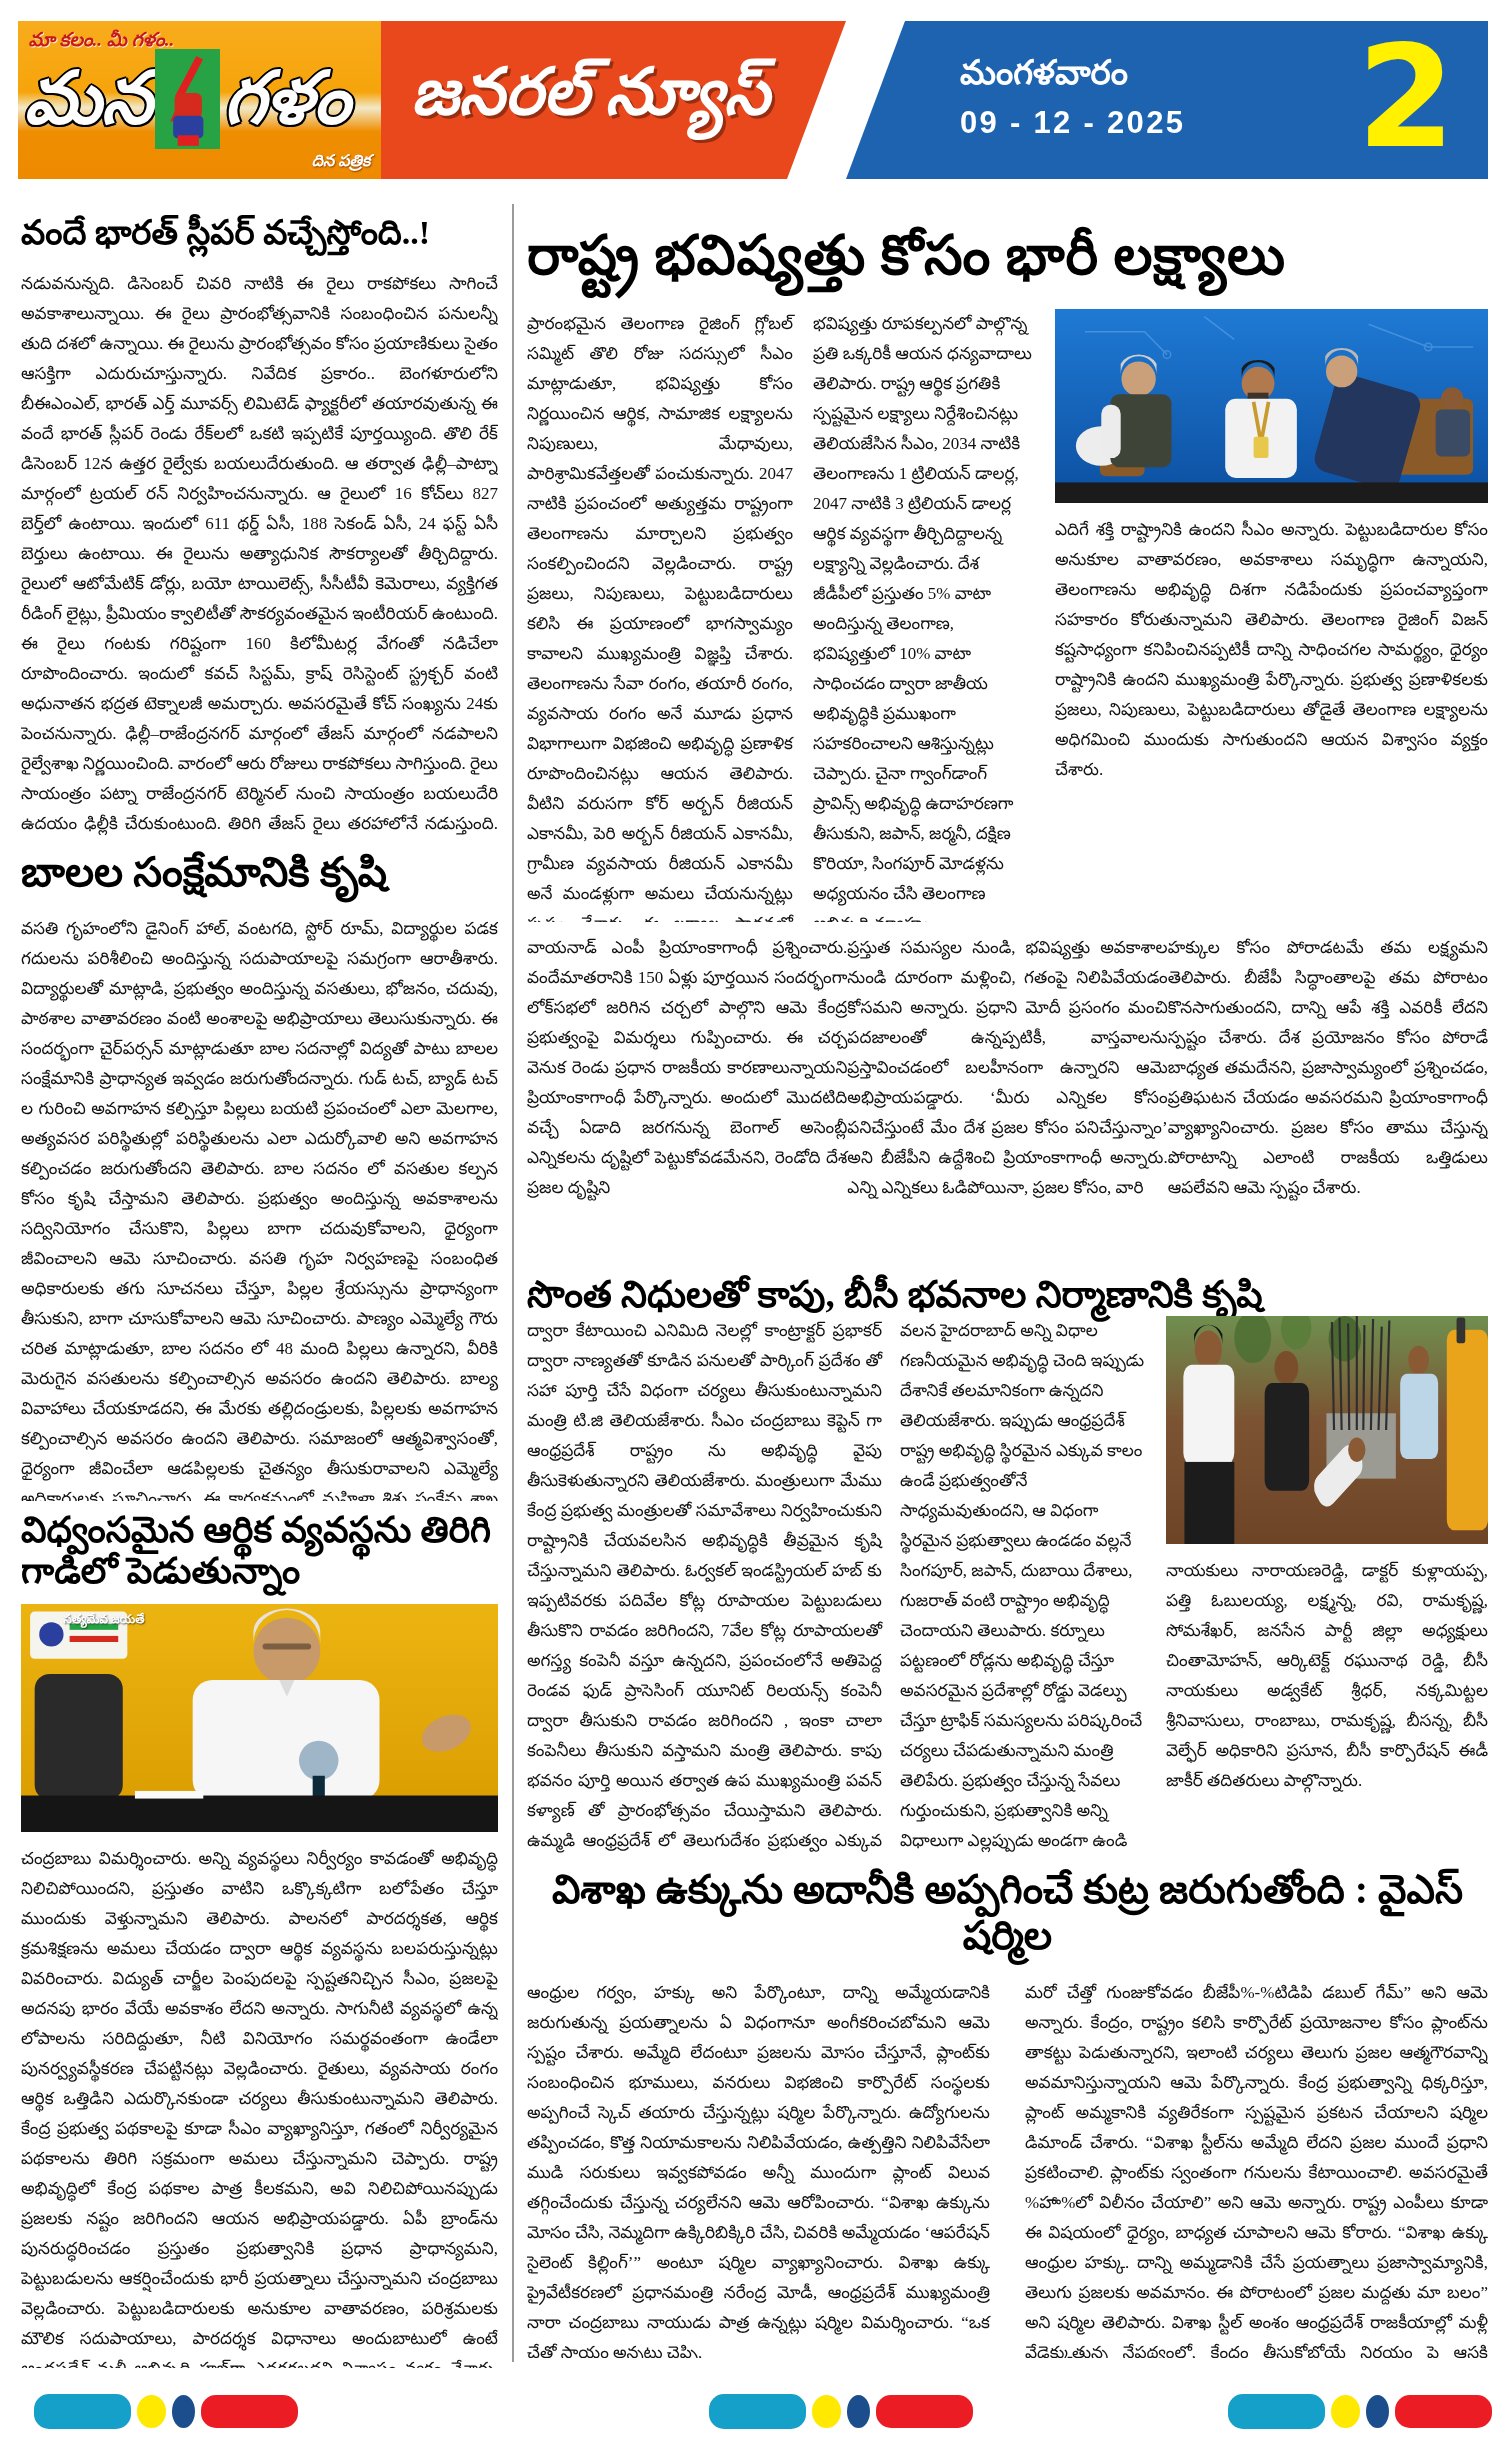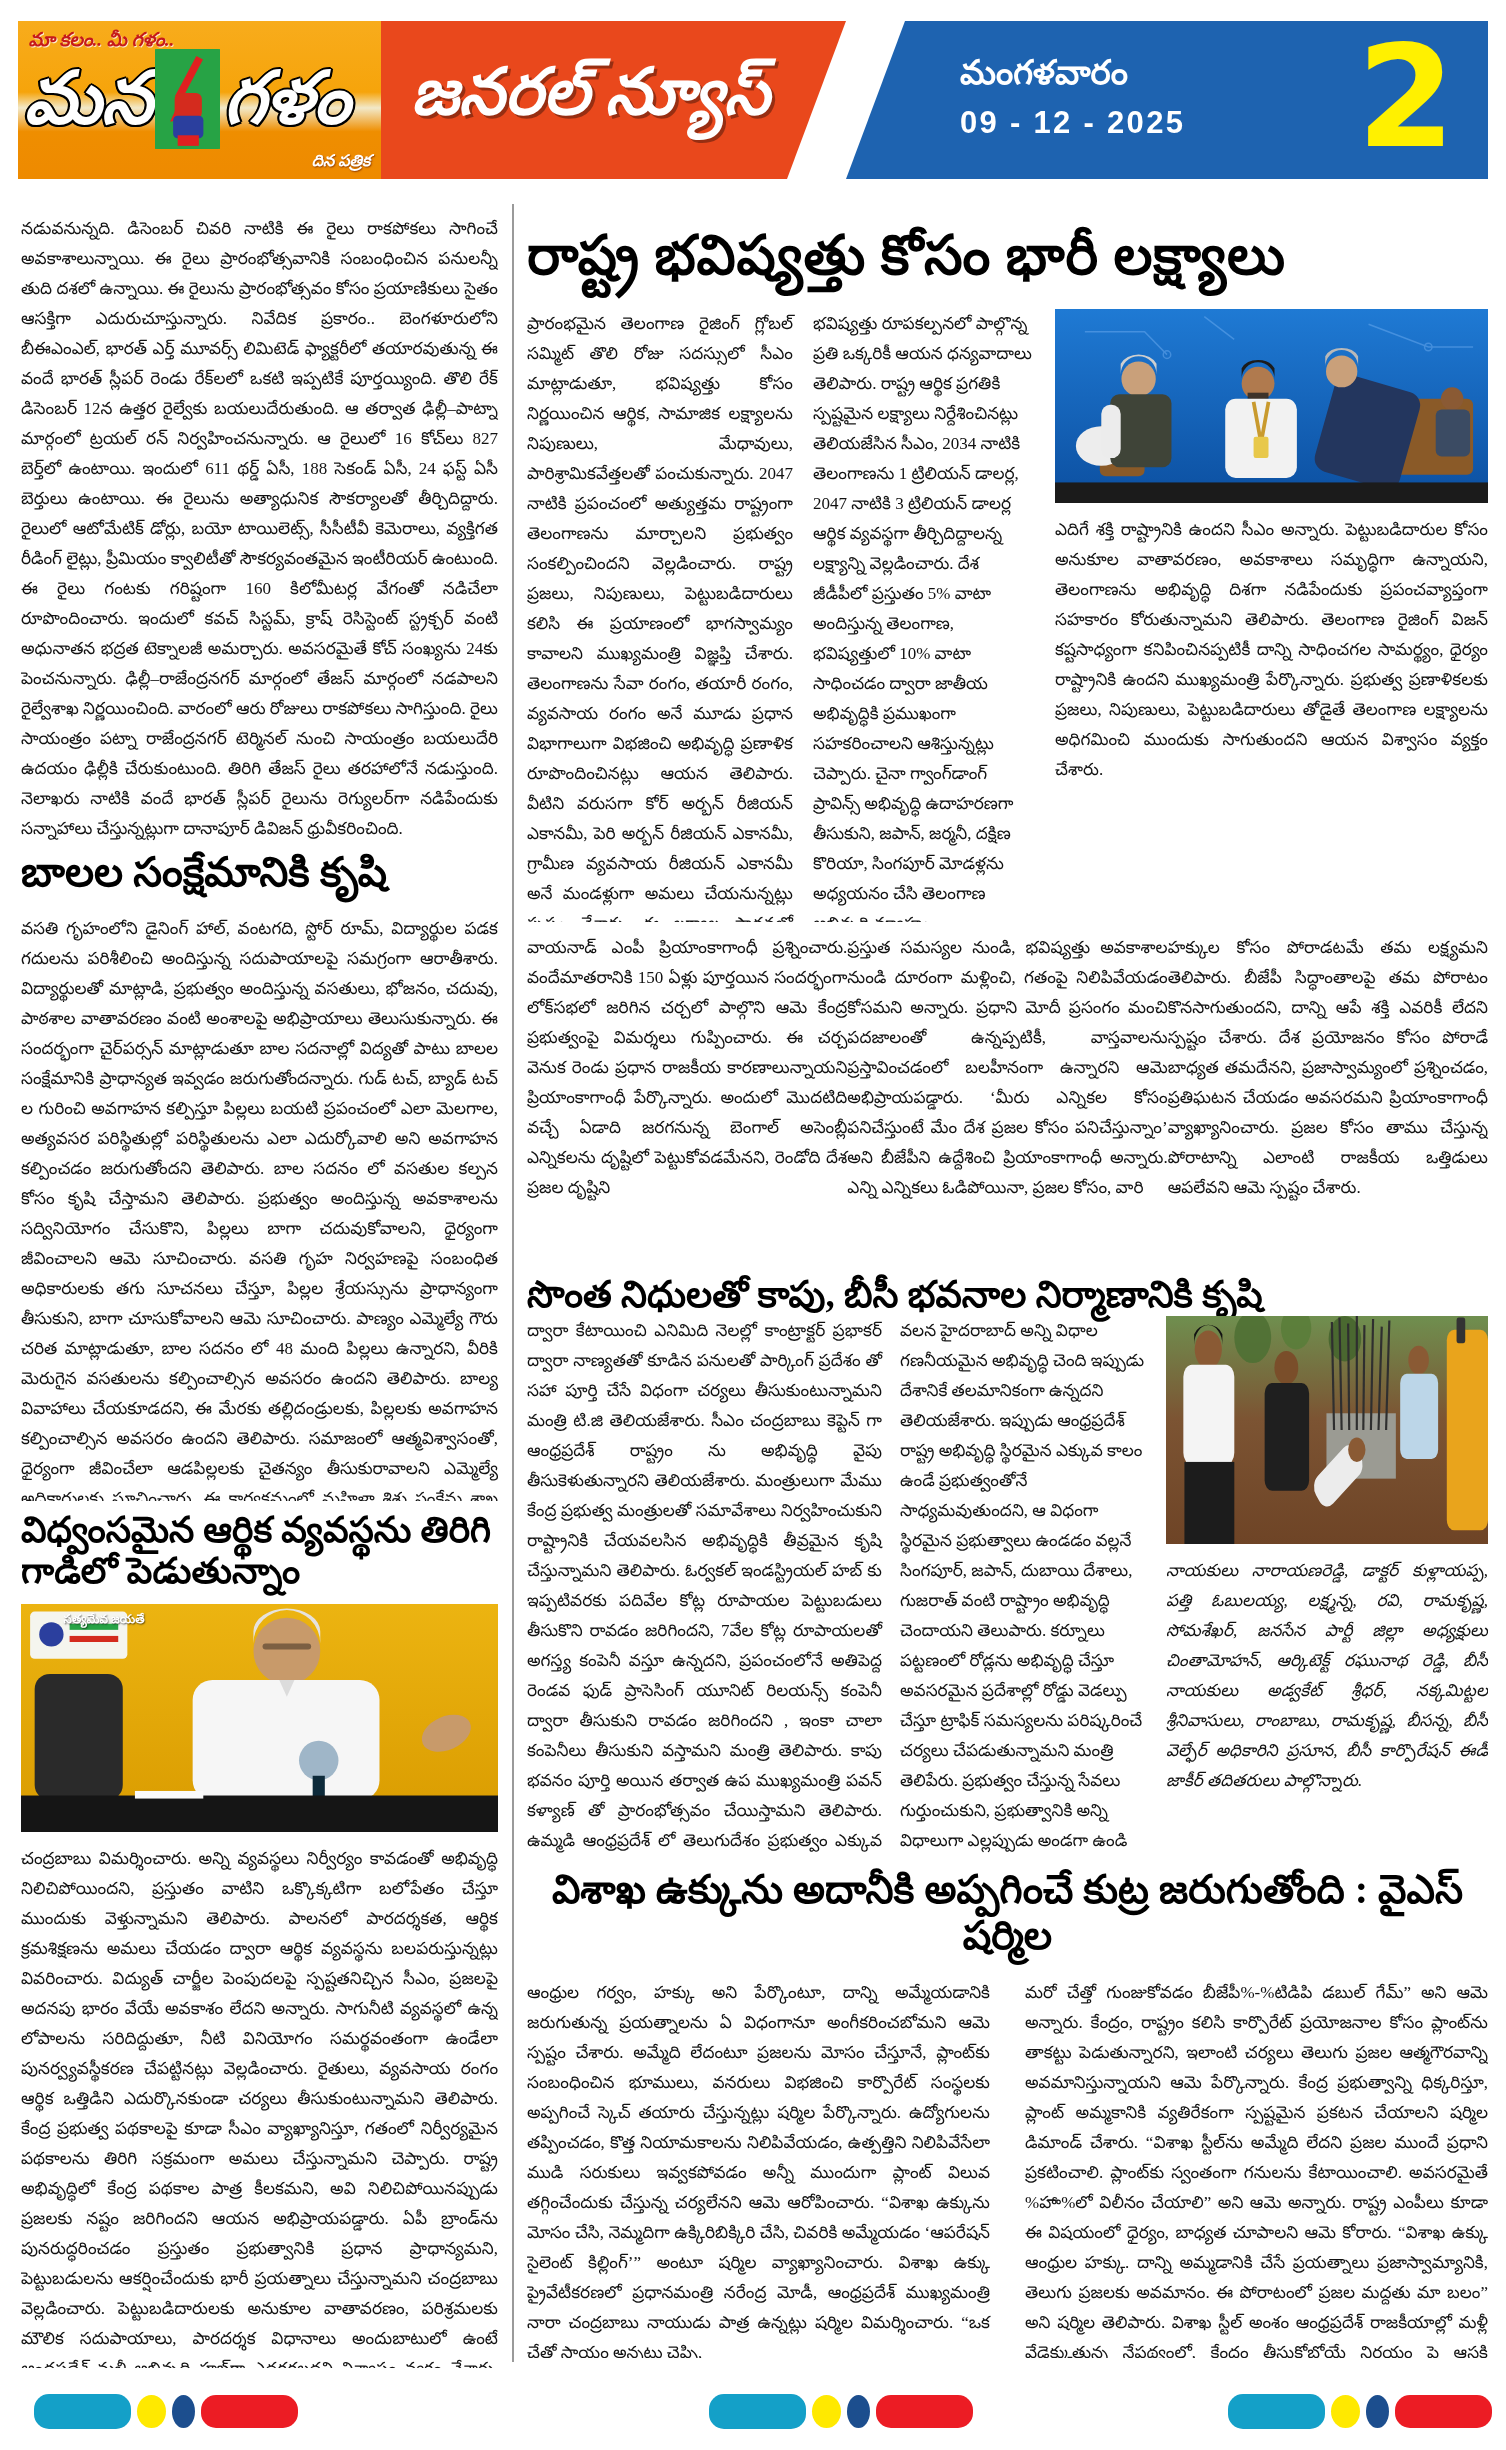--- a/index.html
+++ b/index.html
@@ -101,6 +101,7 @@
   <div class="v-divider"></div>
 
   <article class="lcol" style="top:214px;height:629px;">
+    <h2 class="hl-train">వందే భారత్ స్లీపర్ వచ్చేస్తోంది..!</h2>
     <div class="body-txt">నడువనున్నది. డిసెంబర్ చివరి నాటికి ఈ రైలు రాకపోకలు సాగించే అవకాశాలున్నాయి. ఈ రైలు ప్రారంభోత్సవానికి సంబంధించిన పనులన్నీ తుది దశలో ఉన్నాయి. ఈ రైలును ప్రారంభోత్సవం కోసం ప్రయాణికులు సైతం ఆసక్తిగా ఎదురుచూస్తున్నారు. నివేదిక ప్రకారం.. బెంగళూరులోని బీఈఎంఎల్, భారత్ ఎర్త్ మూవర్స్ లిమిటెడ్ ఫ్యాక్టరీలో తయారవుతున్న ఈ వందే భారత్ స్లీపర్ రెండు రేక్‌లలో ఒకటి ఇప్పటికే పూర్తయ్యింది. తొలి రేక్ డిసెంబర్ 12న ఉత్తర రైల్వేకు బయలుదేరుతుంది. ఆ తర్వాత ఢిల్లీ–పాట్నా మార్గంలో ట్రయల్ రన్ నిర్వహించనున్నారు. ఆ రైలులో 16 కోచ్‌లు 827 బెర్త్‌లో ఉంటాయి. ఇందులో 611 థర్డ్ ఏసీ, 188 సెకండ్ ఏసీ, 24 ఫస్ట్ ఏసీ బెర్తులు ఉంటాయి. ఈ రైలును అత్యాధునిక సౌకర్యాలతో తీర్చిదిద్దారు. రైలులో ఆటోమేటిక్ డోర్లు, బయో టాయిలెట్స్, సీసీటీవీ కెమెరాలు, వ్యక్తిగత రీడింగ్ లైట్లు, ప్రీమియం క్వాలిటీతో సౌకర్యవంతమైన ఇంటీరియర్ ఉంటుంది. ఈ రైలు గంటకు గరిష్టంగా 160 కిలోమీటర్ల వేగంతో నడిచేలా రూపొందించారు. ఇందులో కవచ్ సిస్టమ్, క్రాష్ రెసిస్టెంట్ స్ట్రక్చర్ వంటి అధునాతన భద్రత టెక్నాలజీ అమర్చారు. అవసరమైతే కోచ్ సంఖ్యను 24కు పెంచనున్నారు. ఢిల్లీ–రాజేంద్రనగర్ మార్గంలో తేజస్ మార్గంలో నడపాలని రైల్వేశాఖ నిర్ణయించింది. వారంలో ఆరు రోజులు రాకపోకలు సాగిస్తుంది. రైలు సాయంత్రం పట్నా రాజేంద్రనగర్ టెర్మినల్ నుంచి సాయంత్రం బయలుదేరి ఉదయం ఢిల్లీకి చేరుకుంటుంది. తిరిగి తేజస్ రైలు తరహాలోనే నడుస్తుంది. నెలాఖరు నాటికి వందే భారత్ స్లీపర్ రైలును రెగ్యులర్‌గా నడిపేందుకు సన్నాహాలు చేస్తున్నట్లుగా దానాపూర్ డివిజన్ ధ్రువీకరించింది.</div>
   </article>
 

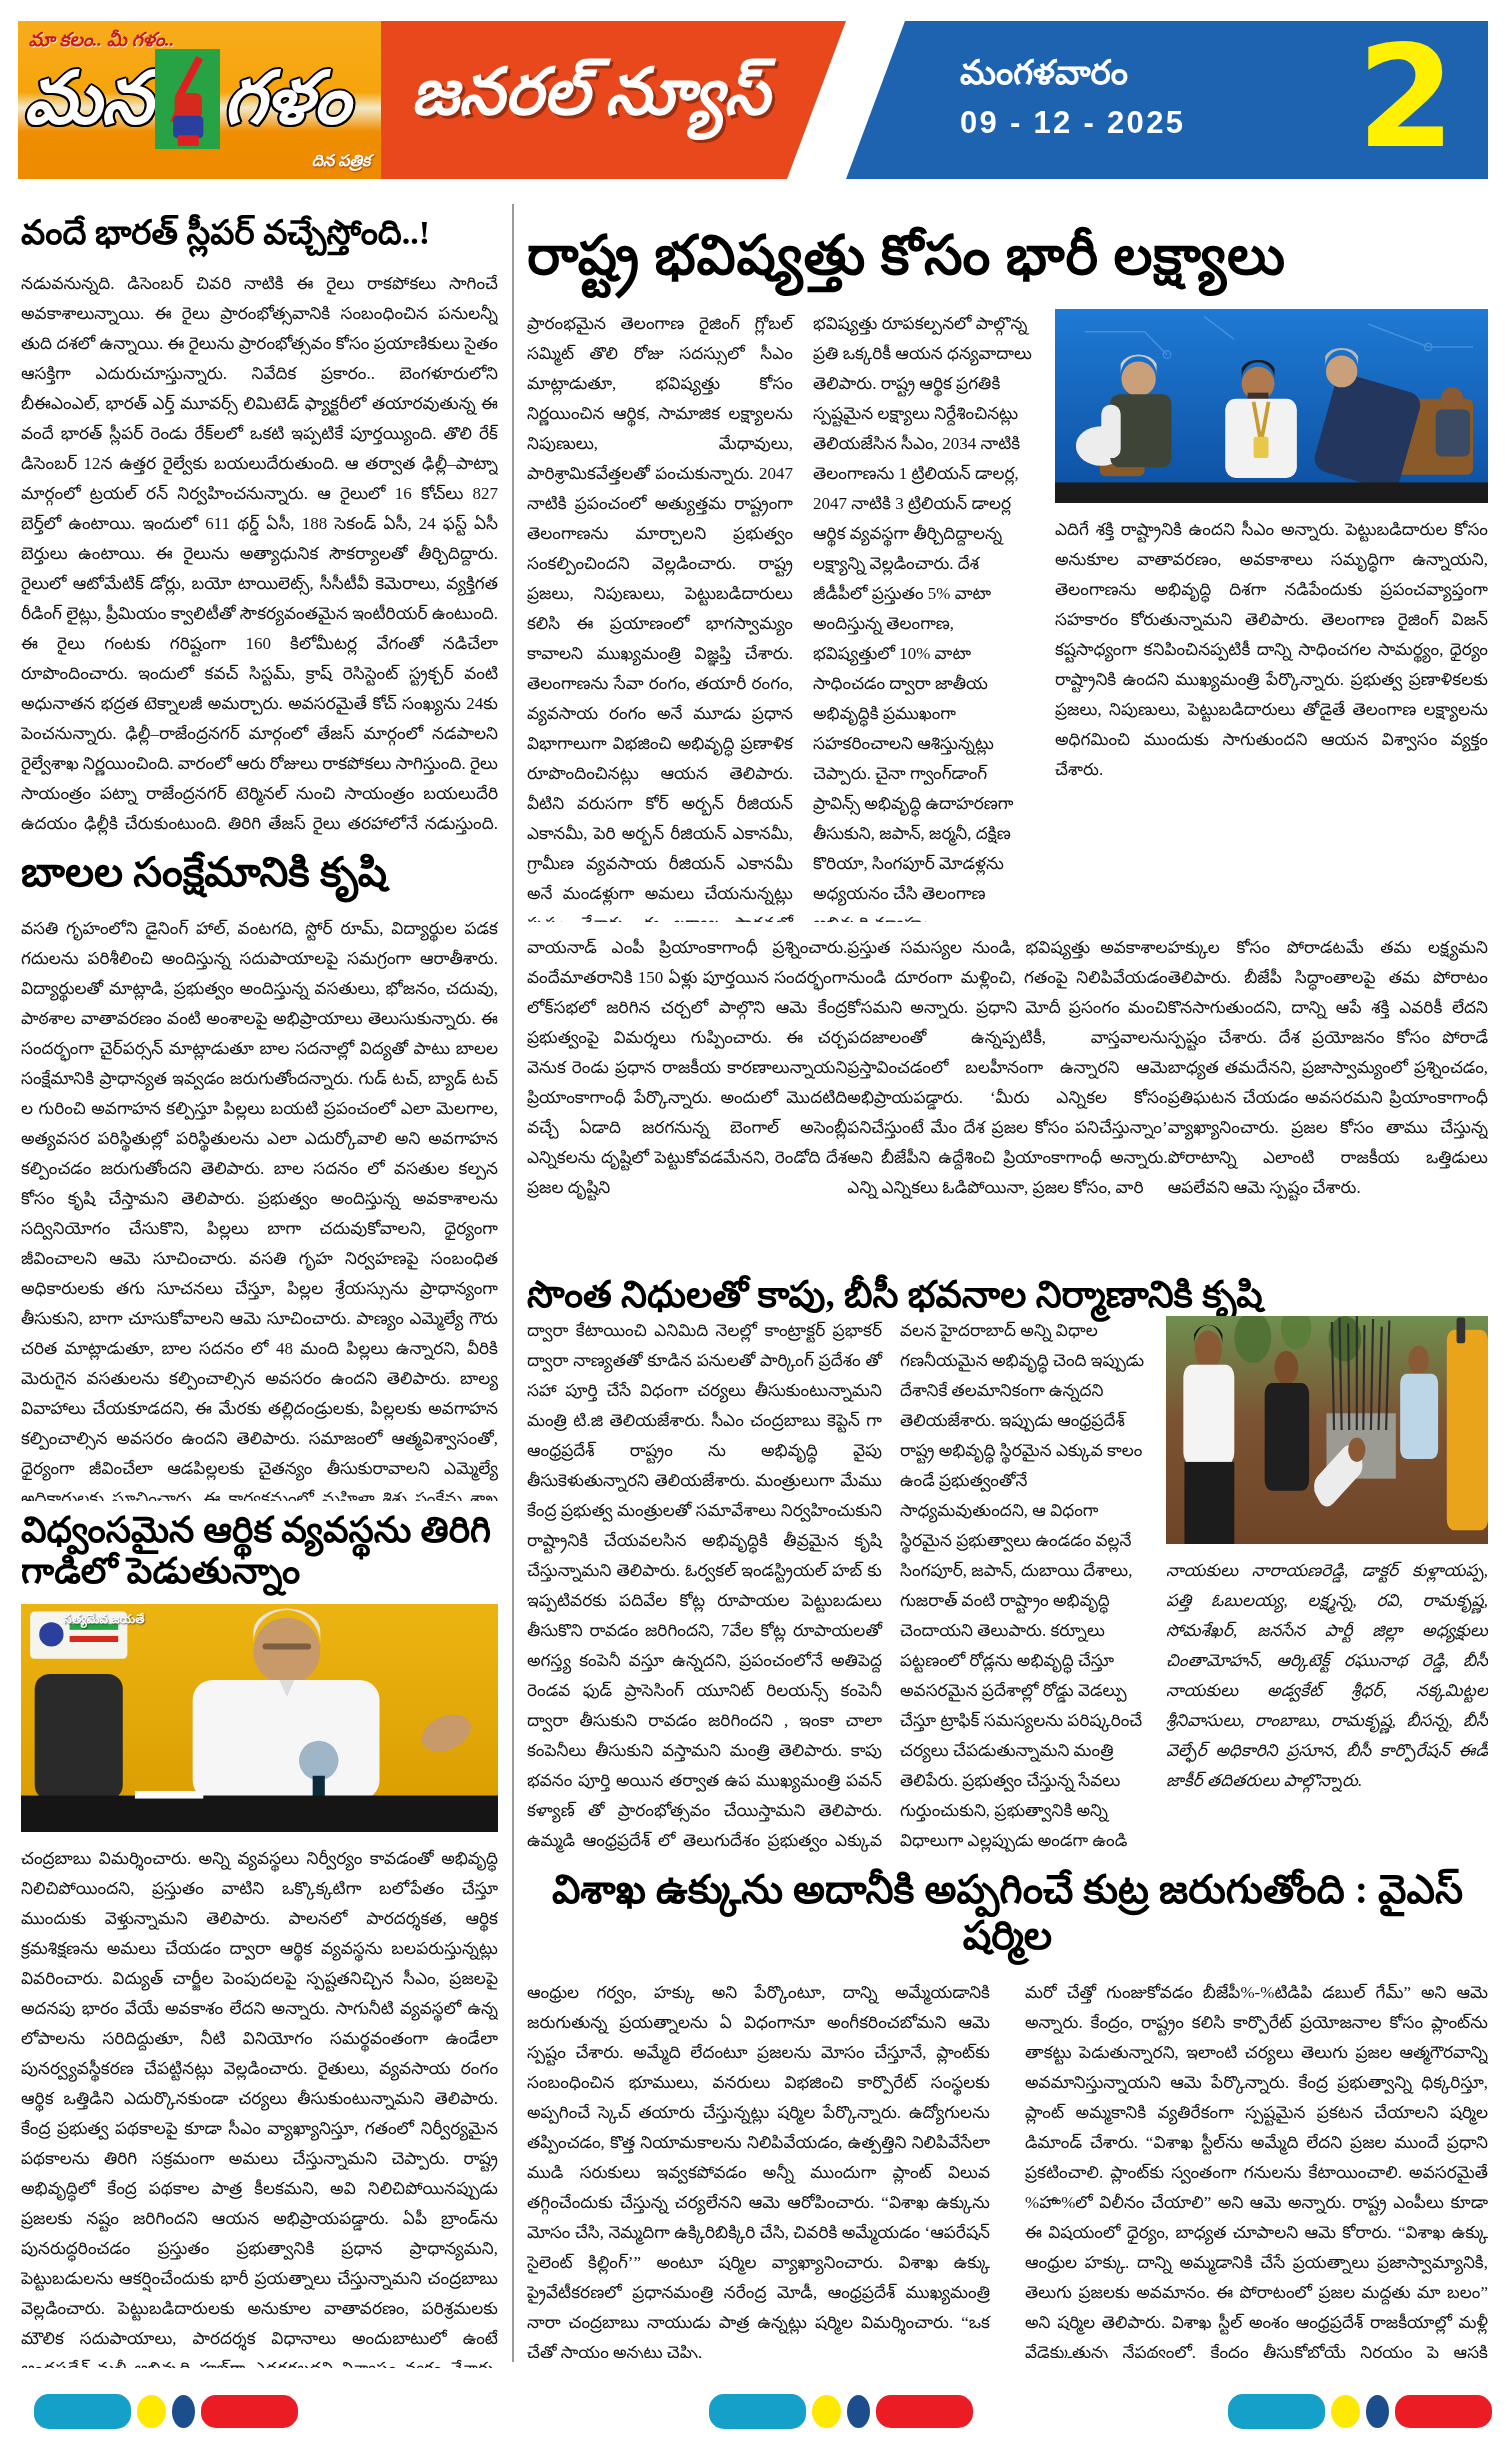--- a/index.html
+++ b/index.html
@@ -247,7 +247,7 @@
             <circle cx="352" cy="176" r="16" fill="#8A5A34"></circle>
           </svg>
         </div>
-        <div class="body-txt" style="margin-top:12px;font-style:italic;">నాయకులు నారాయణరెడ్డి, డాక్టర్ కుళ్లాయప్ప, పత్తి ఓబులయ్య, లక్ష్మన్న, రవి, రామకృష్ణ, సోమశేఖర్, జనసేన పార్టీ జిల్లా అధ్యక్షులు చింతామోహన్, ఆర్కిటెక్ట్ రఘునాథ రెడ్డి, బీసీ నాయకులు అడ్వకేట్ శ్రీధర్, నక్కమిట్టల శ్రీనివాసులు, రాంబాబు, రామకృష్ణ, బీసన్న, బీసీ వెల్ఫేర్ అధికారిని ప్రసూన, బీసీ కార్పొరేషన్ ఈడీ జాకీర్  తదితరులు పాల్గొన్నారు.</div>
+        <div class="body-txt" style="margin-top:12px;">నాయకులు నారాయణరెడ్డి, డాక్టర్ కుళ్లాయప్ప, పత్తి ఓబులయ్య, లక్ష్మన్న, రవి, రామకృష్ణ, సోమశేఖర్, జనసేన పార్టీ జిల్లా అధ్యక్షులు చింతామోహన్, ఆర్కిటెక్ట్ రఘునాథ రెడ్డి, బీసీ నాయకులు అడ్వకేట్ శ్రీధర్, నక్కమిట్టల శ్రీనివాసులు, రాంబాబు, రామకృష్ణ, బీసన్న, బీసీ వెల్ఫేర్ అధికారిని ప్రసూన, బీసీ కార్పొరేషన్ ఈడీ జాకీర్  తదితరులు పాల్గొన్నారు.</div>
       </div>
     </div>
   </article>

